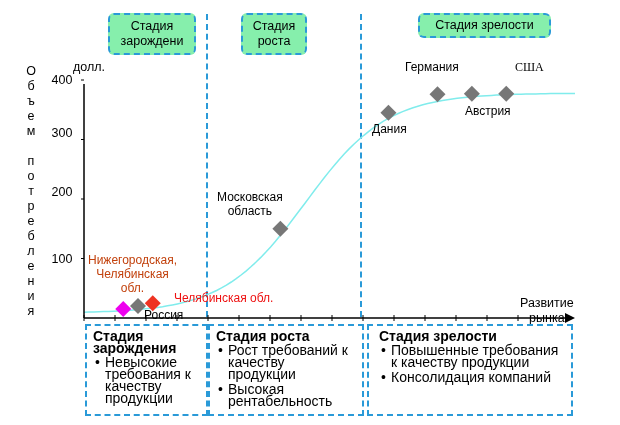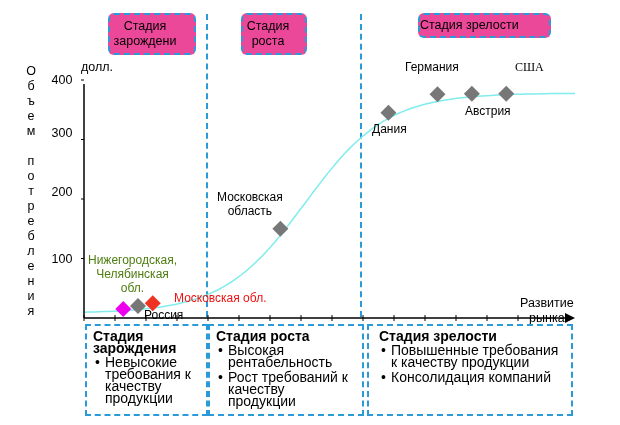--- a/index.html
+++ b/index.html
@@ -6,9 +6,9 @@
   body { width: 620px; height: 425px; position: relative; overflow: hidden;
          font-family: "Liberation Sans", sans-serif; color: #000; }
   .abs { position: absolute; margin-left: 8px; }
-  .stage-header { position: absolute; background: #ec4899; border: 2px dashed #2a9ad8;
+  .stage-header { position: absolute; background: #86efac; border: 2px dashed #2a9ad8;
                   border-radius: 6px; font-size: 12.5px; text-align: center; line-height: 15px;
-                  box-sizing: border-box; display: flex; align-items: center; justify-content: flex-start; }
+                  box-sizing: border-box; display: flex; align-items: center; justify-content: center; }
   .vdash { position: absolute; width: 0; border-left: 2px dashed #2a9ad8; }
   .ylabel-letters { position: absolute; left: 24px; top: 64px; width: 14px; font-size: 12.5px;
                     line-height: 15px; text-align: center; }

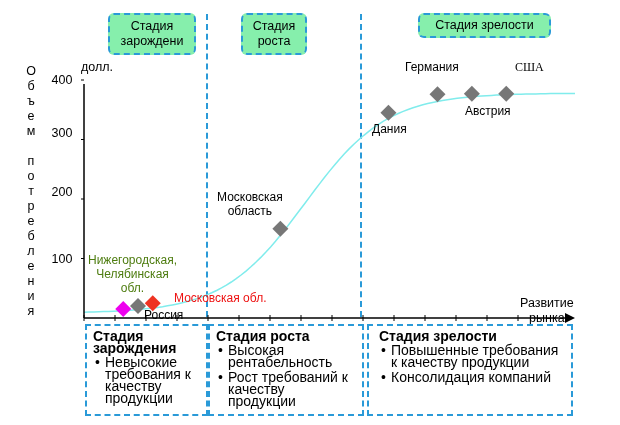--- a/index.html
+++ b/index.html
@@ -5,7 +5,7 @@
   html, body { margin: 0; padding: 0; background: #ffffff; }
   body { width: 620px; height: 425px; position: relative; overflow: hidden;
          font-family: "Liberation Sans", sans-serif; color: #000; }
-  .abs { position: absolute; margin-left: 8px; }
+  .abs { position: absolute; }
   .stage-header { position: absolute; background: #86efac; border: 2px dashed #2a9ad8;
                   border-radius: 6px; font-size: 12.5px; text-align: center; line-height: 15px;
                   box-sizing: border-box; display: flex; align-items: center; justify-content: center; }

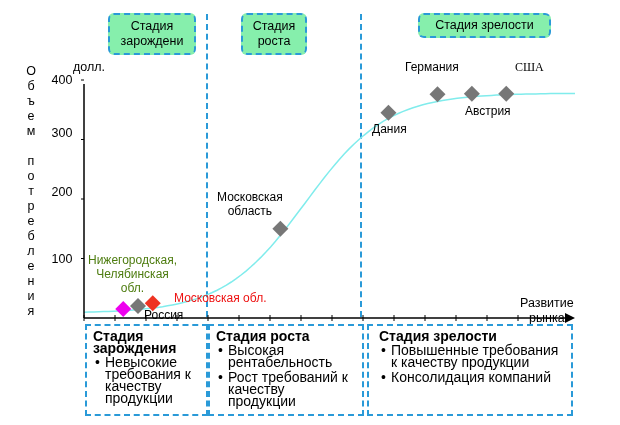--- a/index.html
+++ b/index.html
@@ -105,7 +105,7 @@
   <div>рынка</div>
 </div>
 
-<div class="pt-label" style="left:88px;top:253px;color:#4d7c0f;">
+<div class="pt-label" style="left:88px;top:253px;color:#c2410c;">
   <div>Нижегородская,</div>
   <div>Челябинская</div>
   <div>обл.</div>

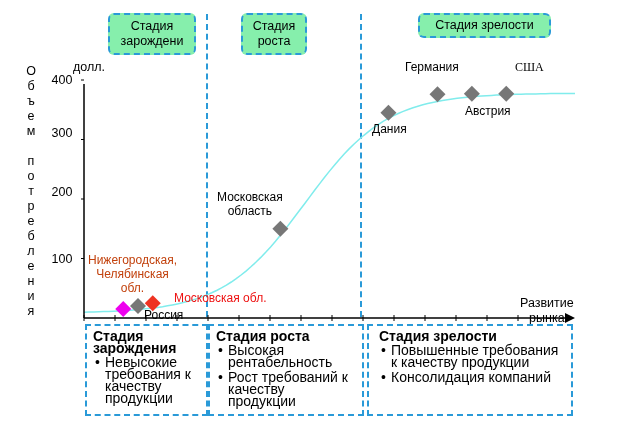--- a/index.html
+++ b/index.html
@@ -111,7 +111,7 @@
   <div>обл.</div>
 </div>
 <div class="pt-label" style="left:144px;top:308px;">Россия</div>
-<div class="pt-label" style="left:174px;top:291px;color:#ee1111;">Московская обл.</div>
+<div class="pt-label" style="left:174px;top:291px;color:#ee1111;">Челябинская обл.</div>
 <div class="pt-label" style="left:217px;top:190px;">
   <div>Московская</div>
   <div>область</div>

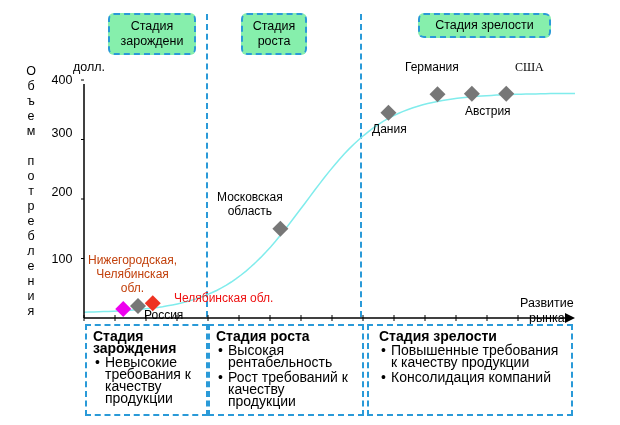--- a/index.html
+++ b/index.html
@@ -130,8 +130,8 @@
 <div class="desc-box" style="left:208px;top:324px;width:156px;height:92px;">
   <div class="title">Стадия роста</div>
   <ul>
+    <li>Рост требований к качеству продукции</li>
     <li>Высокая рентабельность</li>
-    <li>Рост требований к качеству продукции</li>
   </ul>
 </div>
 <div class="desc-box" style="left:367px;top:324px;width:206px;height:92px;padding-left:10px;">

